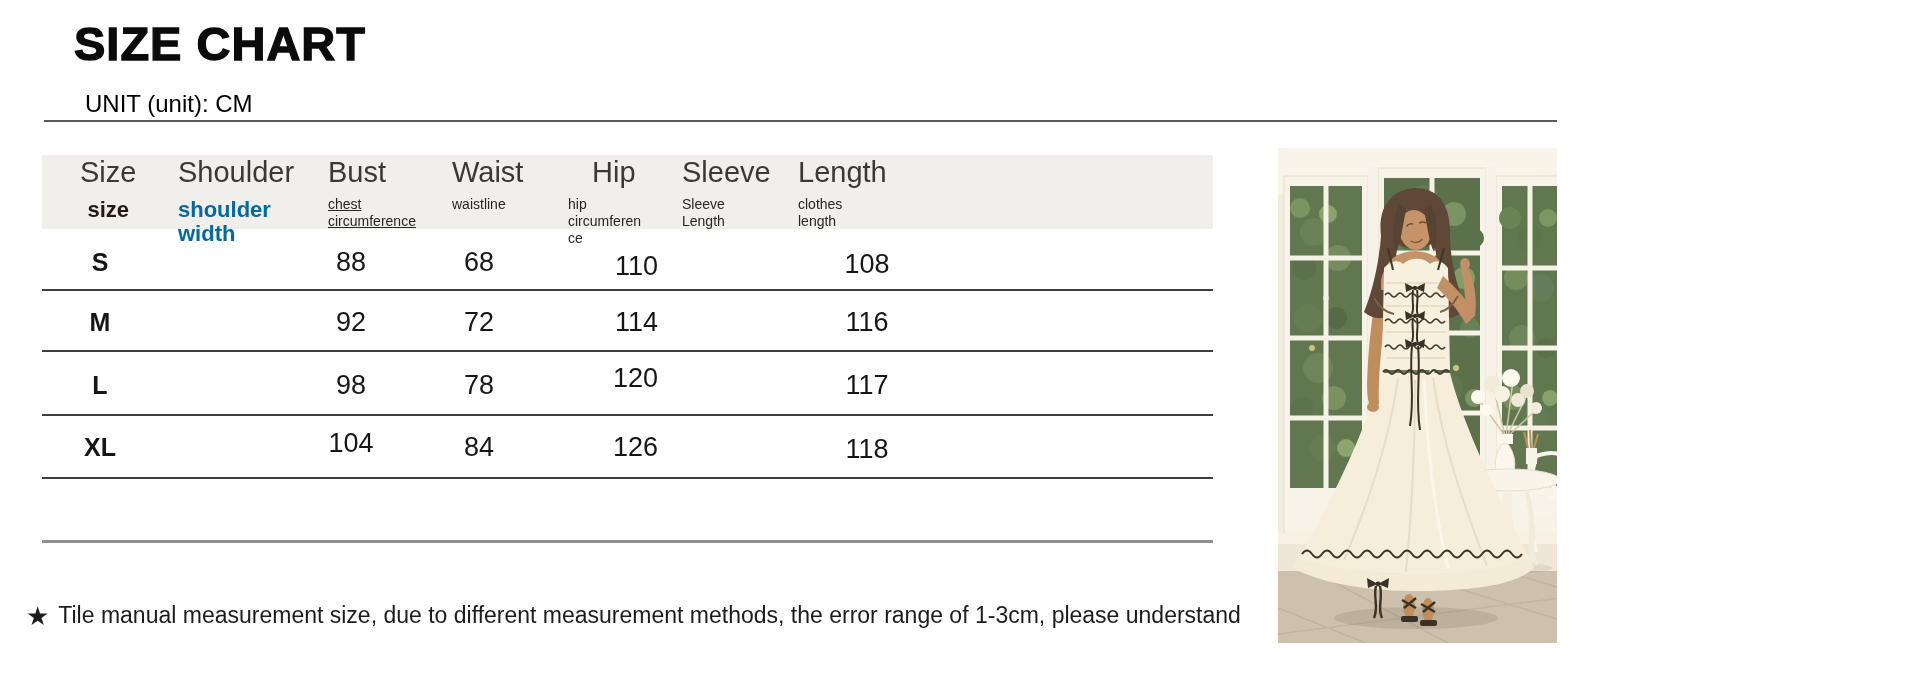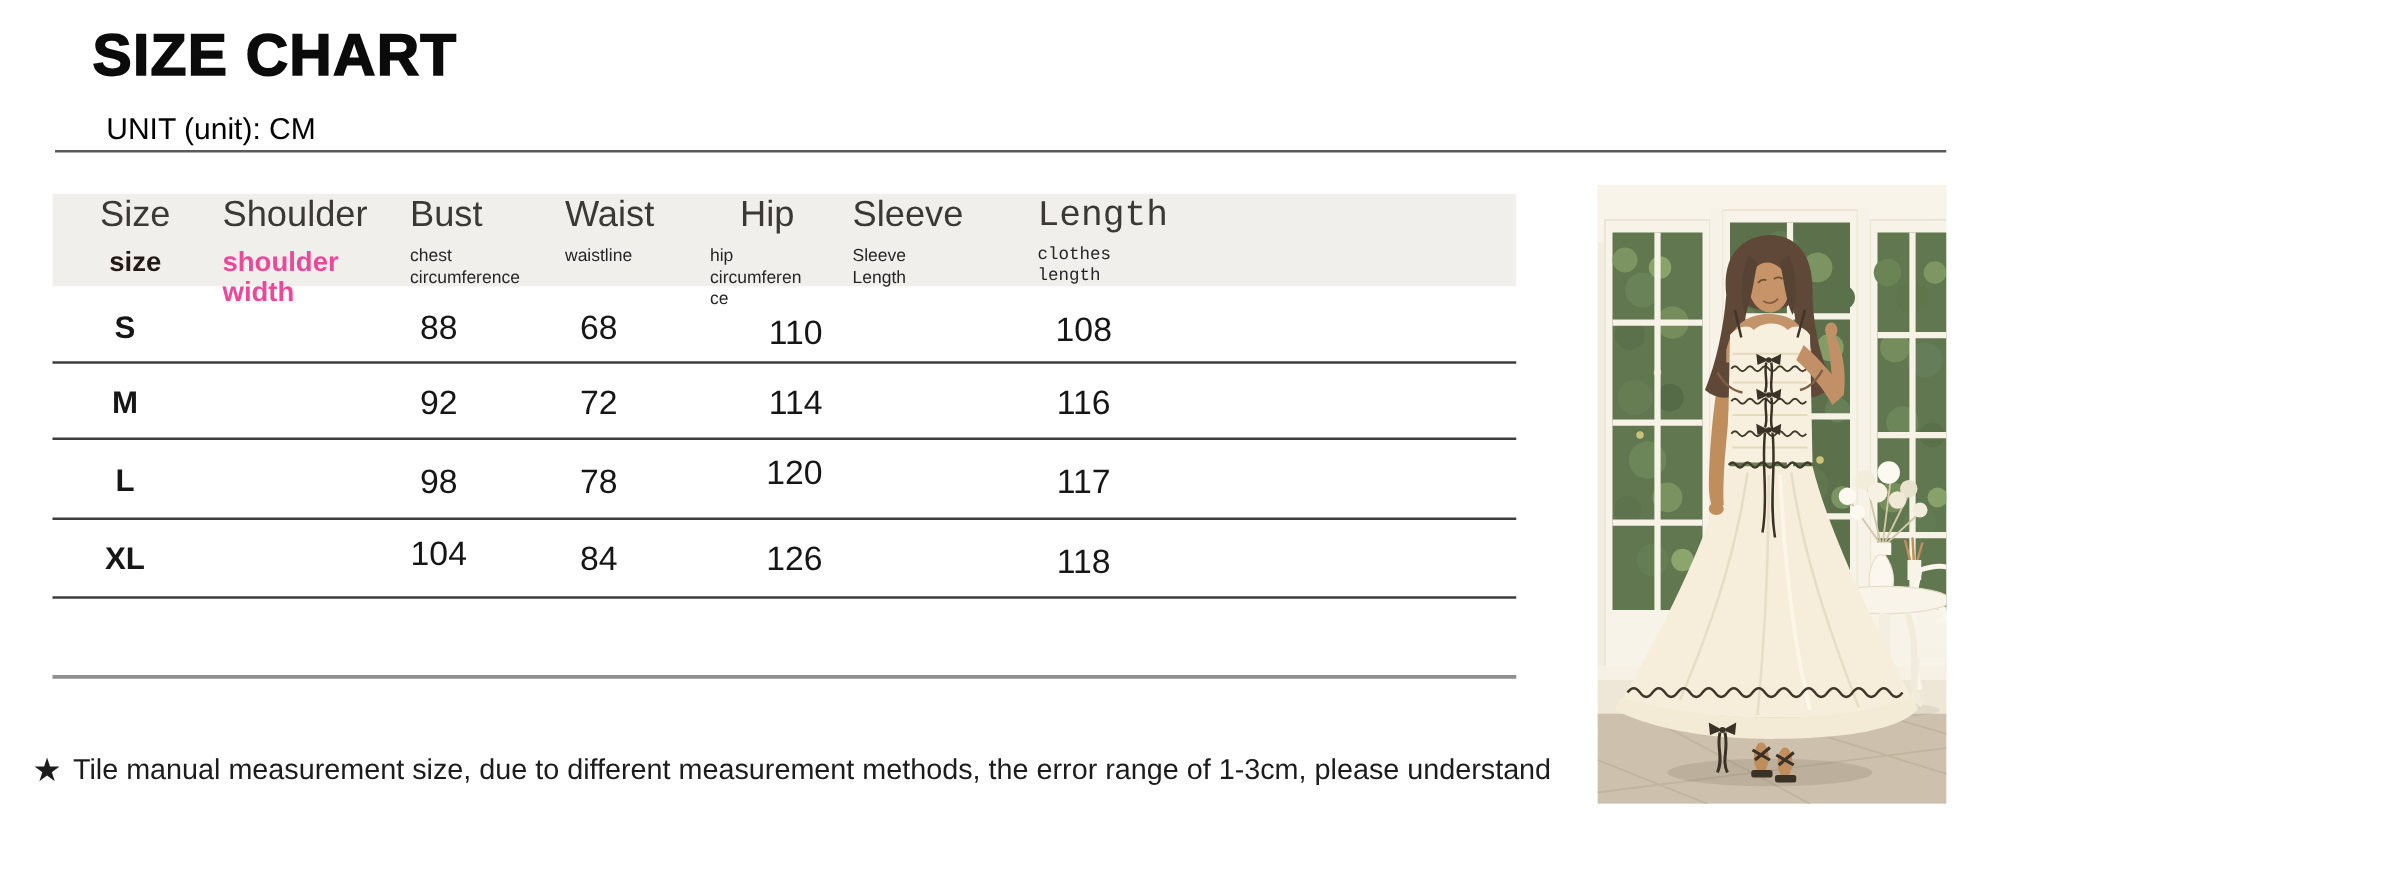--- a/index.html
+++ b/index.html
@@ -23,7 +23,7 @@
   .hcol-waist{left:452px;}
   .hcol-hip{left:568px;}     .hcol-hip .hmain{margin-left:24px;} .hcol-hip .sub-sm{width:80px;overflow-wrap:break-word;}
   .hcol-sleeve{left:682px;}  .hcol-sleeve .sub-sm{width:58px;}
-  .hcol-length{left:830px;font-family:Liberation Mono, monospace;}  .hcol-length .sub-sm{width:62px;}
+  .hcol-length{left:798px;}  .hcol-length .sub-sm{width:62px;}
 
   .cell{position:absolute;width:120px;text-align:center;font-size:27px;color:#161616;line-height:32px;}
   .size-letter{font-weight:700;font-size:25px;}

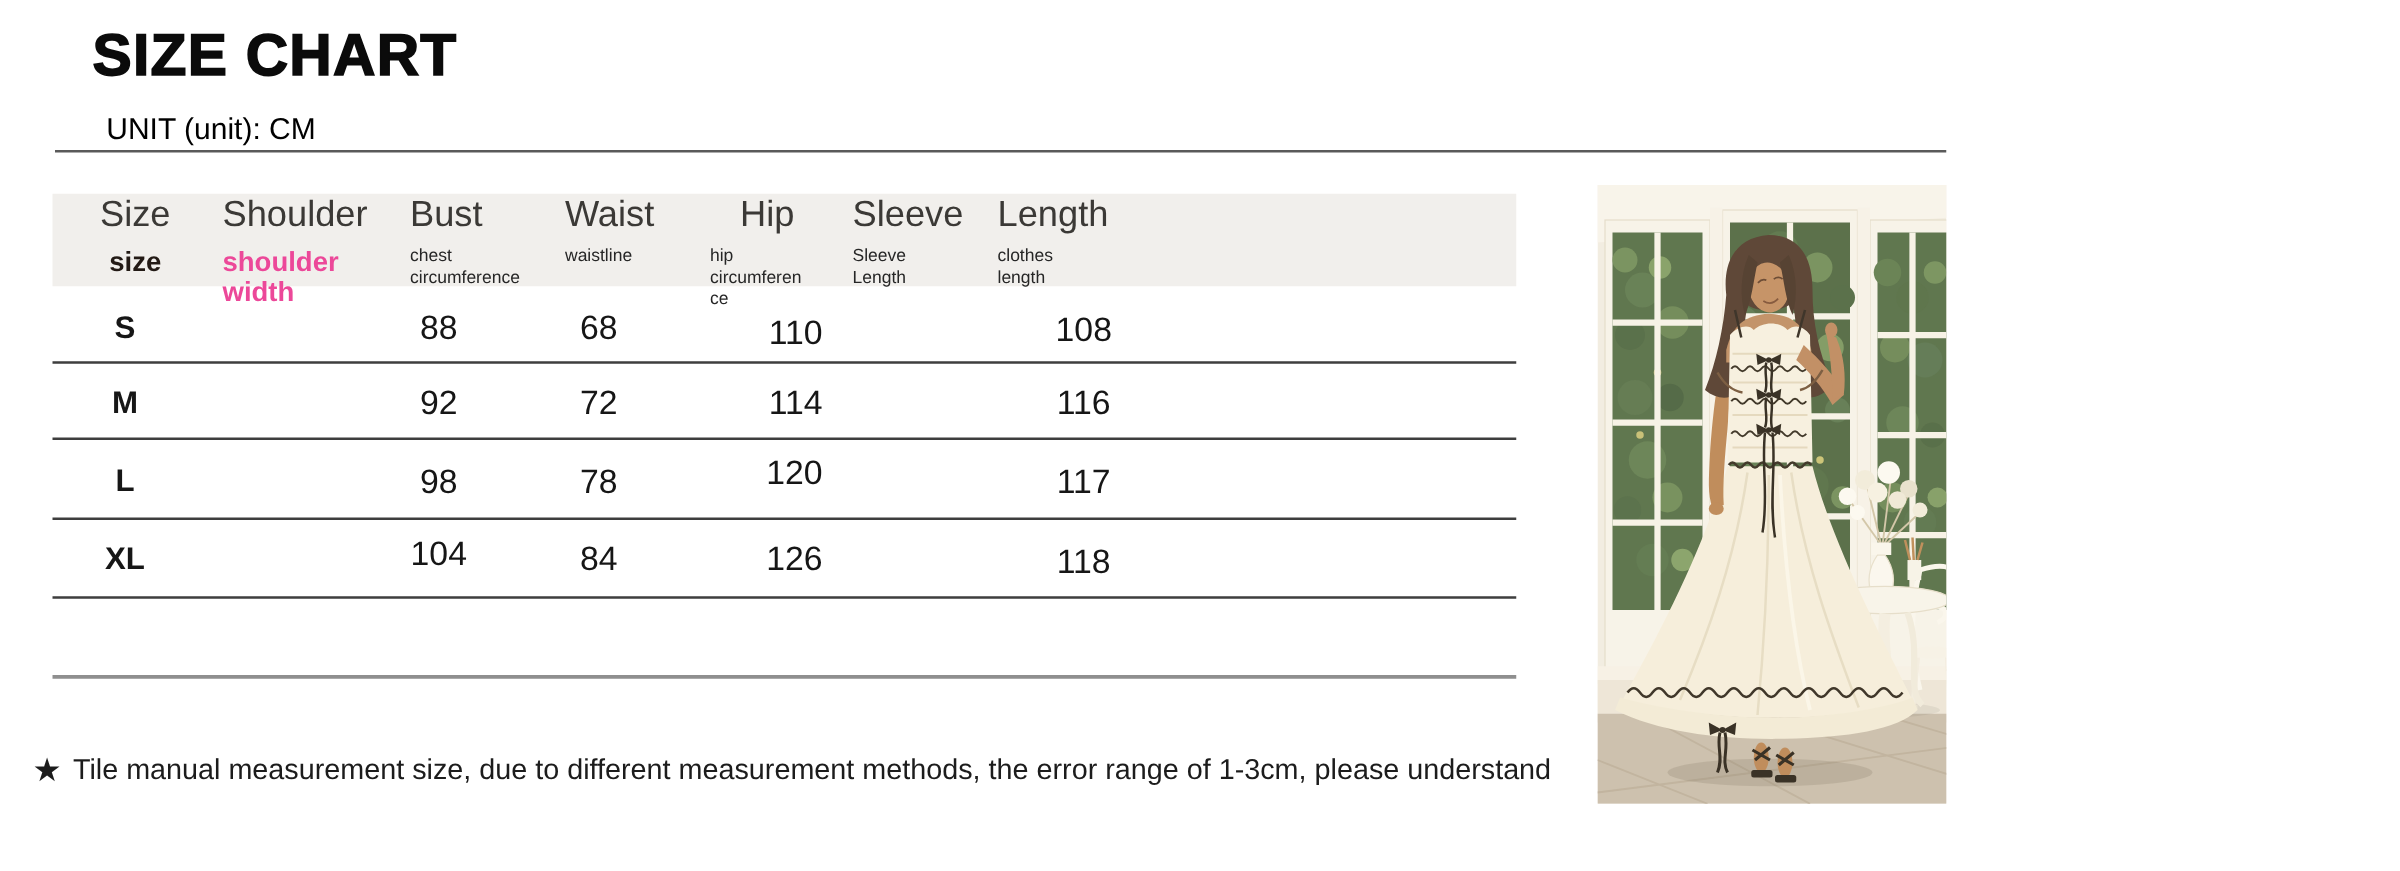--- a/index.html
+++ b/index.html
@@ -18,7 +18,7 @@
   .sub-big{font-size:22px;font-weight:700;margin-top:11px;line-height:1.08;}
   .sub-sm{font-size:14px;color:#262626;margin-top:9px;line-height:1.2;}
   .hcol-size{left:80px;text-align:center;}     .hcol-size .sub-big{color:#231a15;}
-  .hcol-shoulder{left:178px;}.hcol-shoulder .sub-big{color:#ec4899;width:112px;}
+  .hcol-shoulder{left:178px;}.hcol-shoulder .sub-big{color:#0369a1;width:112px;}
   .hcol-bust{left:328px;}    .hcol-bust .sub-sm{width:100px;}
   .hcol-waist{left:452px;}
   .hcol-hip{left:568px;}     .hcol-hip .hmain{margin-left:24px;} .hcol-hip .sub-sm{width:80px;overflow-wrap:break-word;}

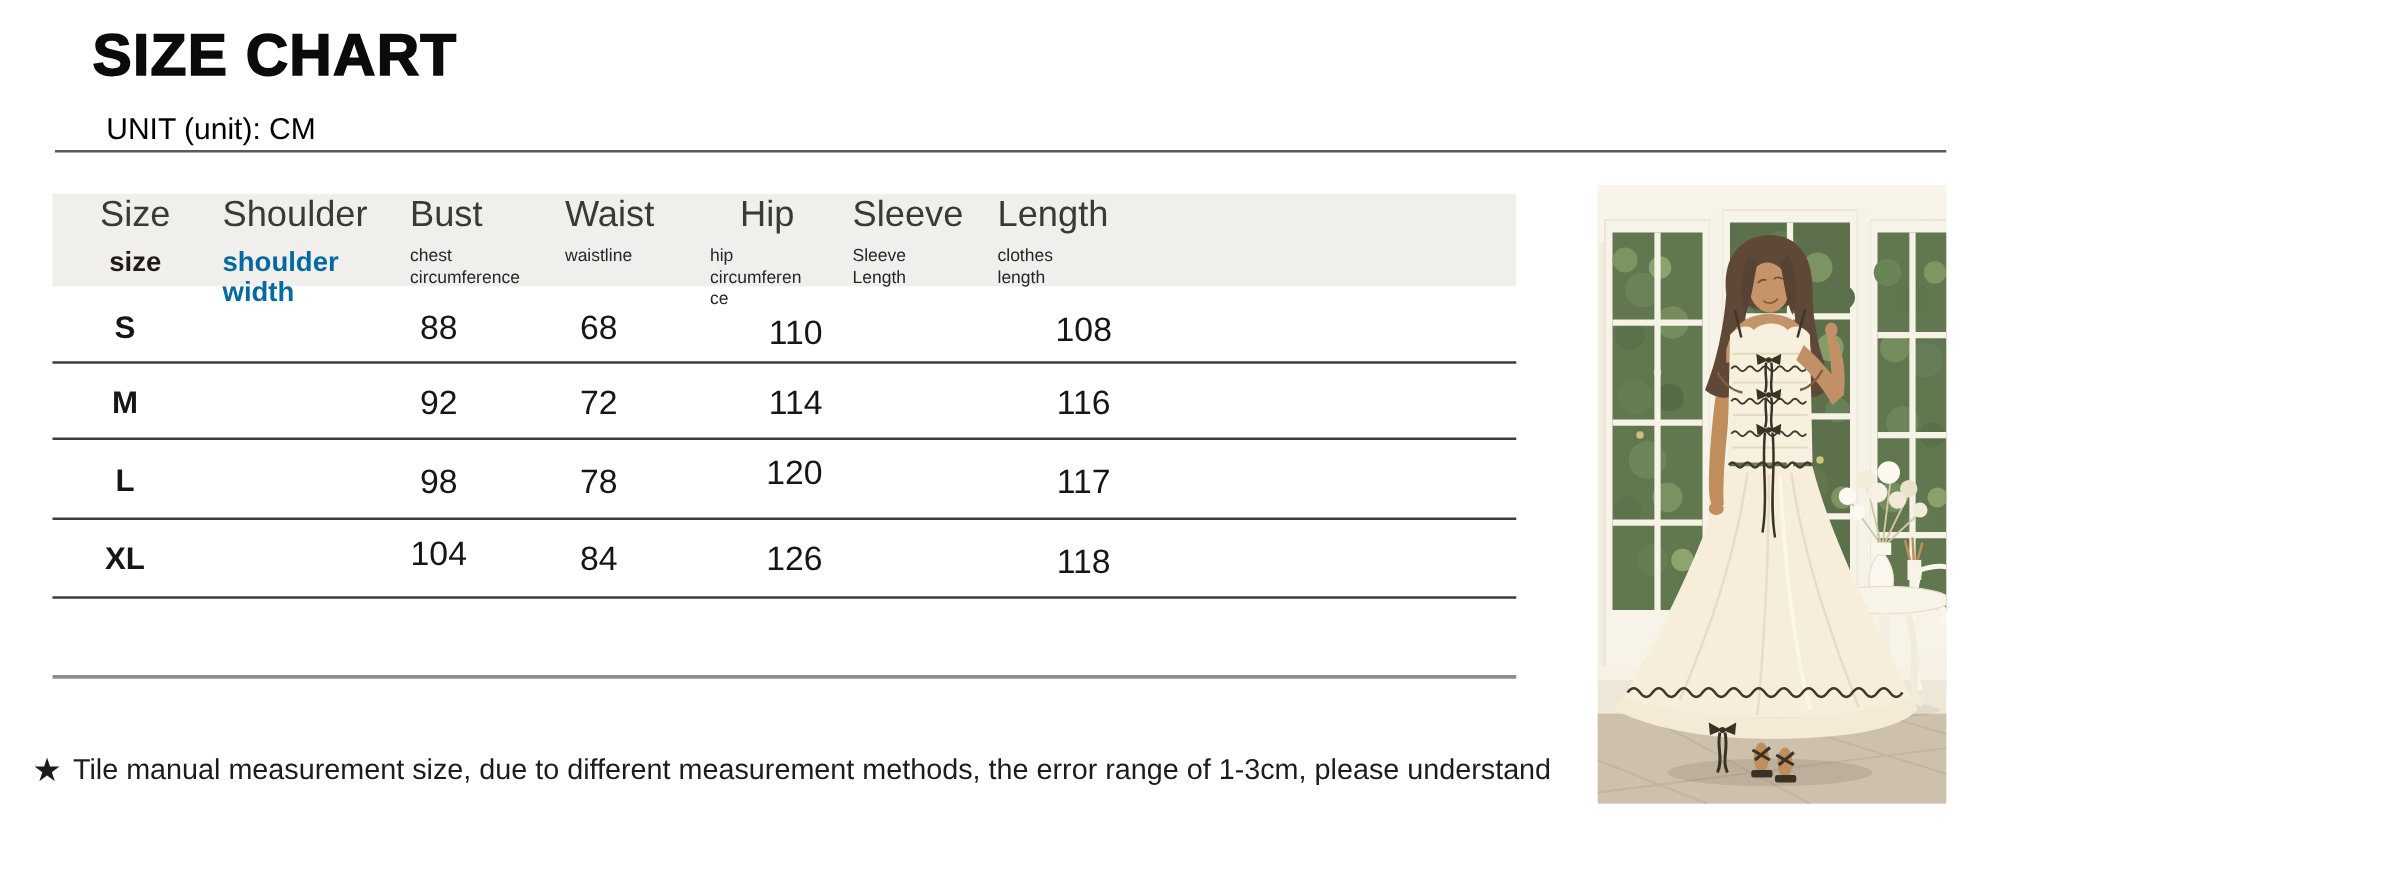--- a/index.html
+++ b/index.html
@@ -19,7 +19,7 @@
   .sub-sm{font-size:14px;color:#262626;margin-top:9px;line-height:1.2;}
   .hcol-size{left:80px;text-align:center;}     .hcol-size .sub-big{color:#231a15;}
   .hcol-shoulder{left:178px;}.hcol-shoulder .sub-big{color:#0369a1;width:112px;}
-  .hcol-bust{left:328px;}    .hcol-bust .sub-sm{width:100px;}
+  .hcol-bust{left:328px;}    .hcol-bust .sub-sm{width:100px;text-decoration:underline;}
   .hcol-waist{left:452px;}
   .hcol-hip{left:568px;}     .hcol-hip .hmain{margin-left:24px;} .hcol-hip .sub-sm{width:80px;overflow-wrap:break-word;}
   .hcol-sleeve{left:682px;}  .hcol-sleeve .sub-sm{width:58px;}

